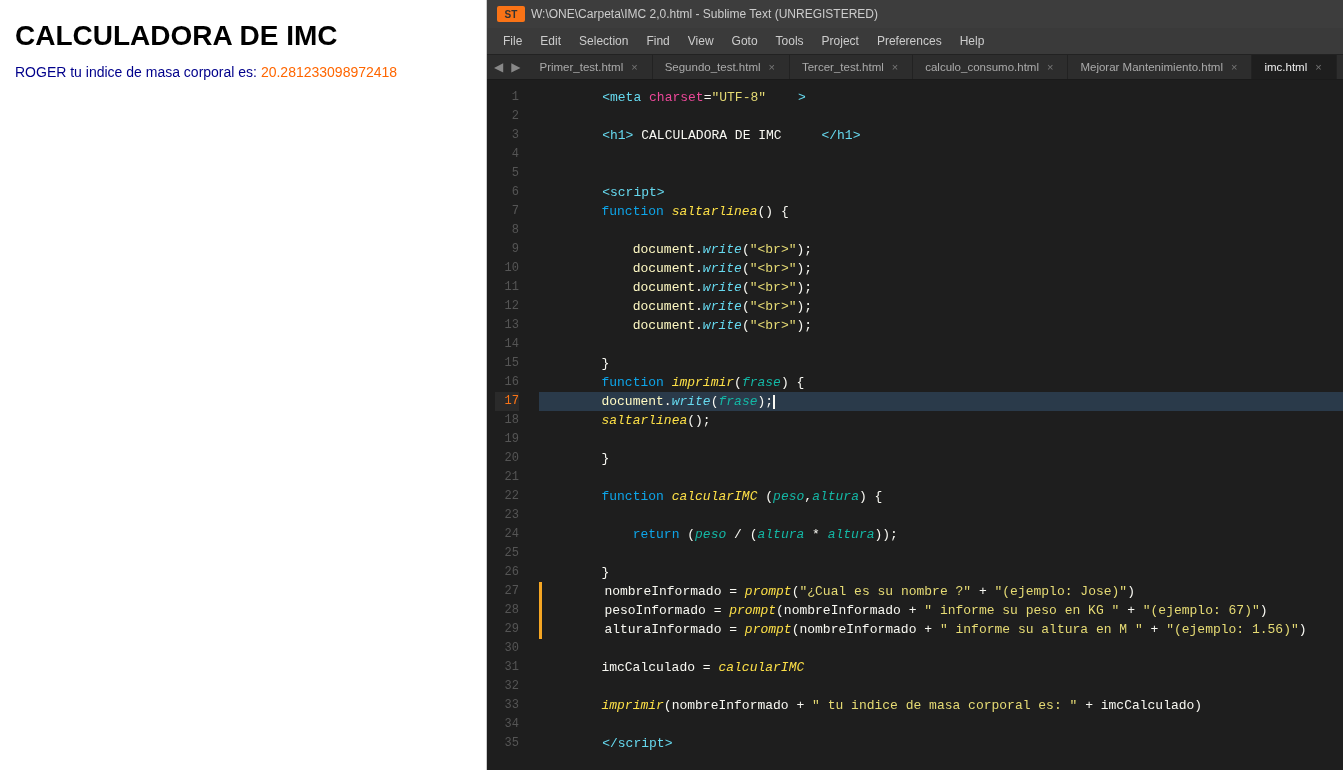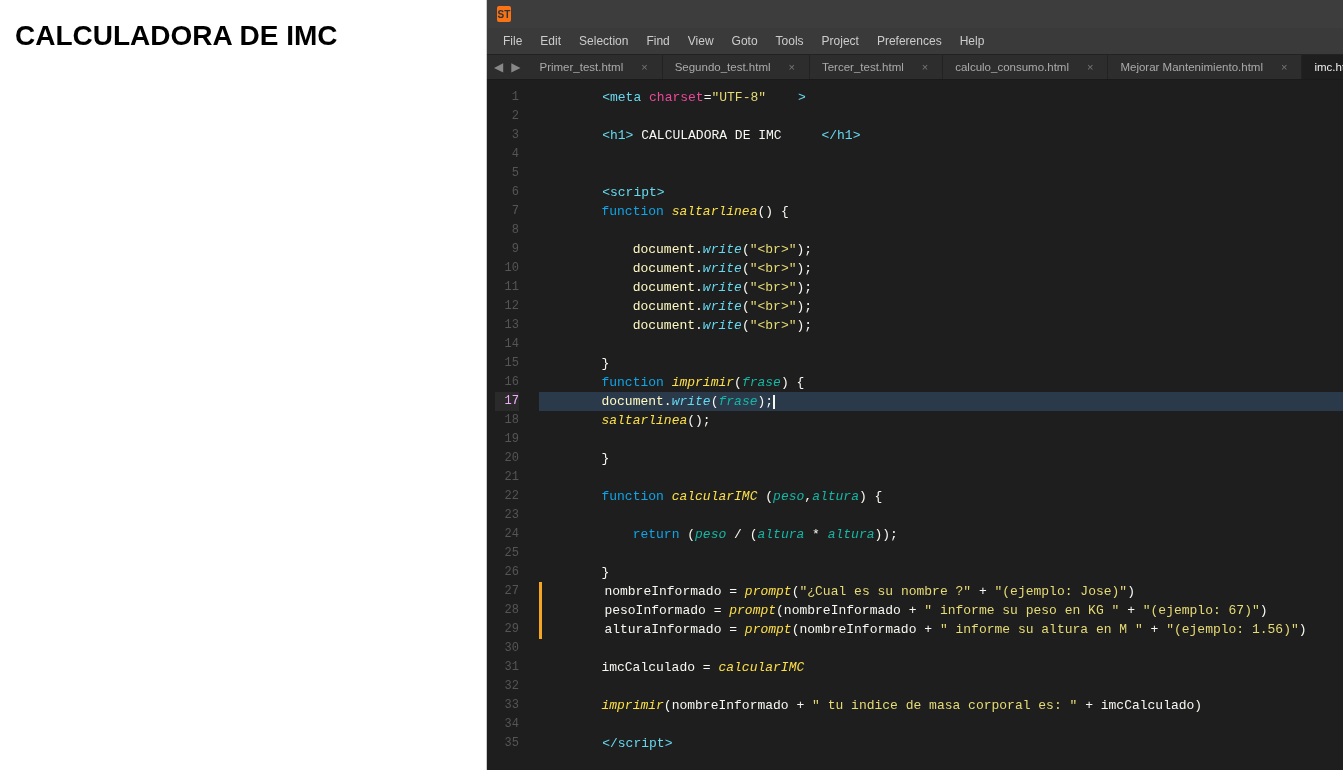--- a/index.html
+++ b/index.html
@@ -60,7 +60,7 @@
     }
 
     #title-bar .title-icon {
-      width: 14px;
+      width: 28px;
       height: 16px;
       background: #f97316;
       border-radius: 2px;

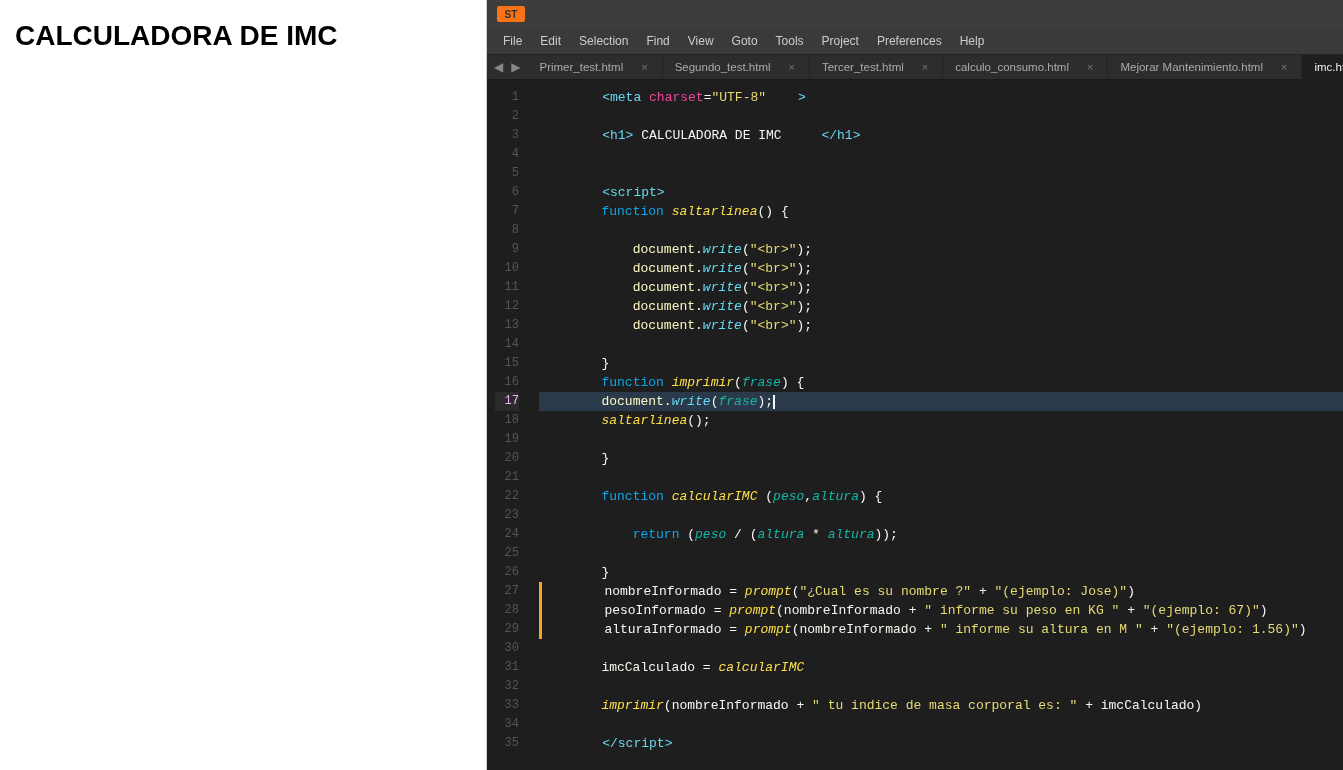--- a/index.html
+++ b/index.html
@@ -236,6 +236,7 @@
 
   <div id="title-bar">
     <span class="title-icon">ST</span>
+    <span class="title-text">W:\ONE\Carpeta\IMC 2,0.html - Sublime Text (UNREGISTERED)</span>
   </div>
 
   <div id="menu-bar">

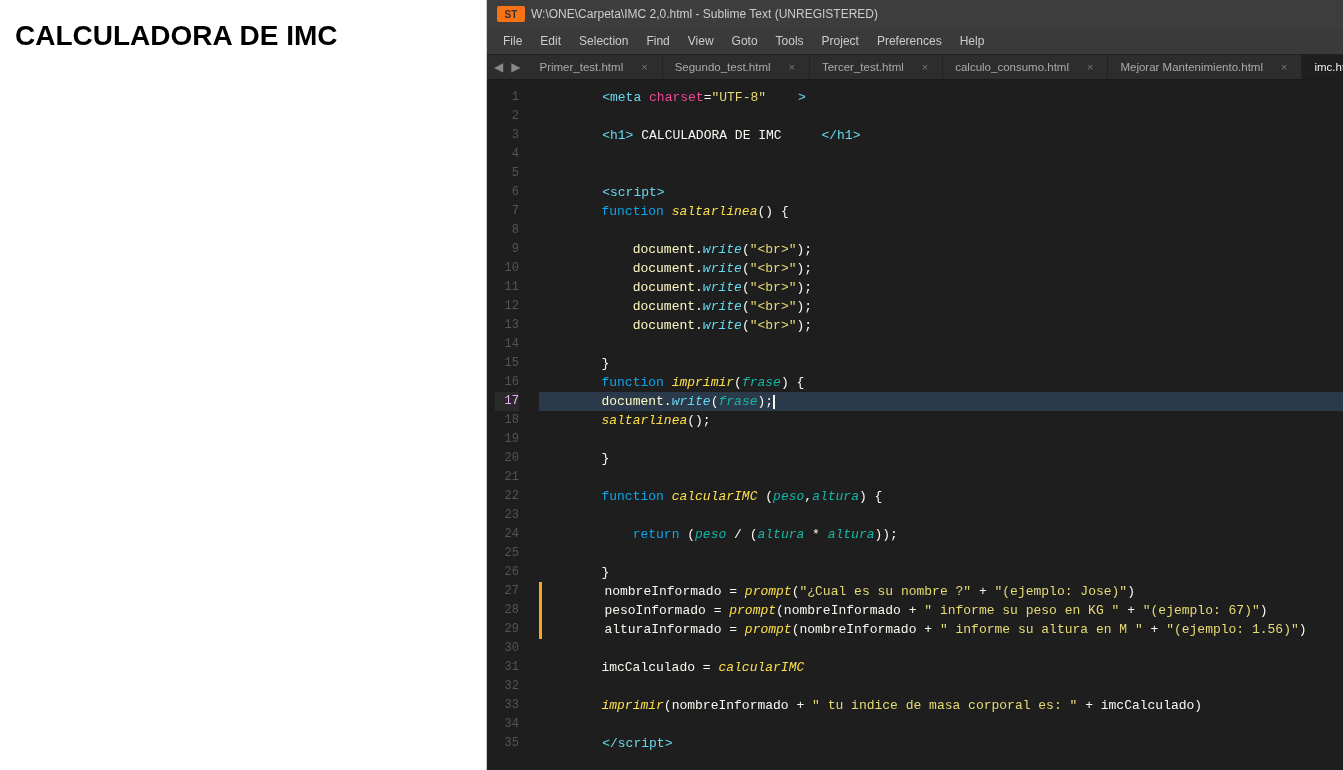--- a/index.html
+++ b/index.html
@@ -230,6 +230,9 @@
 
 <div id="left-panel">
   <div class="page-title">CALCULADORA DE IMC</div>
+  <div class="result-text">
+    <span>ROGER tu indice de masa corporal es: </span><span class="highlight">20.281233098972418</span>
+  </div>
 </div>
 
 <div id="editor-panel">

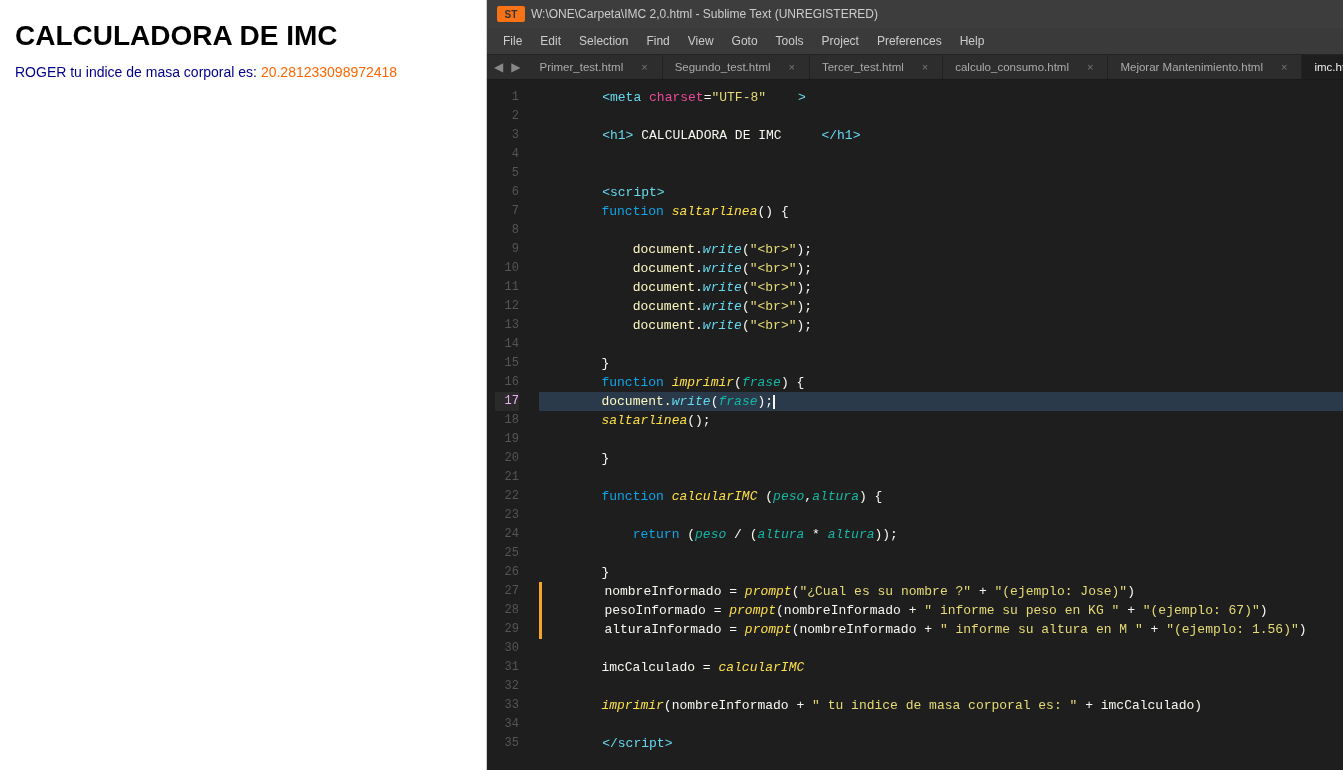--- a/index.html
+++ b/index.html
@@ -132,7 +132,7 @@
       border-right: 1px solid #222;
       cursor: pointer;
       white-space: nowrap;
-      gap: 16px;
+      gap: 6px;
       min-width: 0;
     }
 

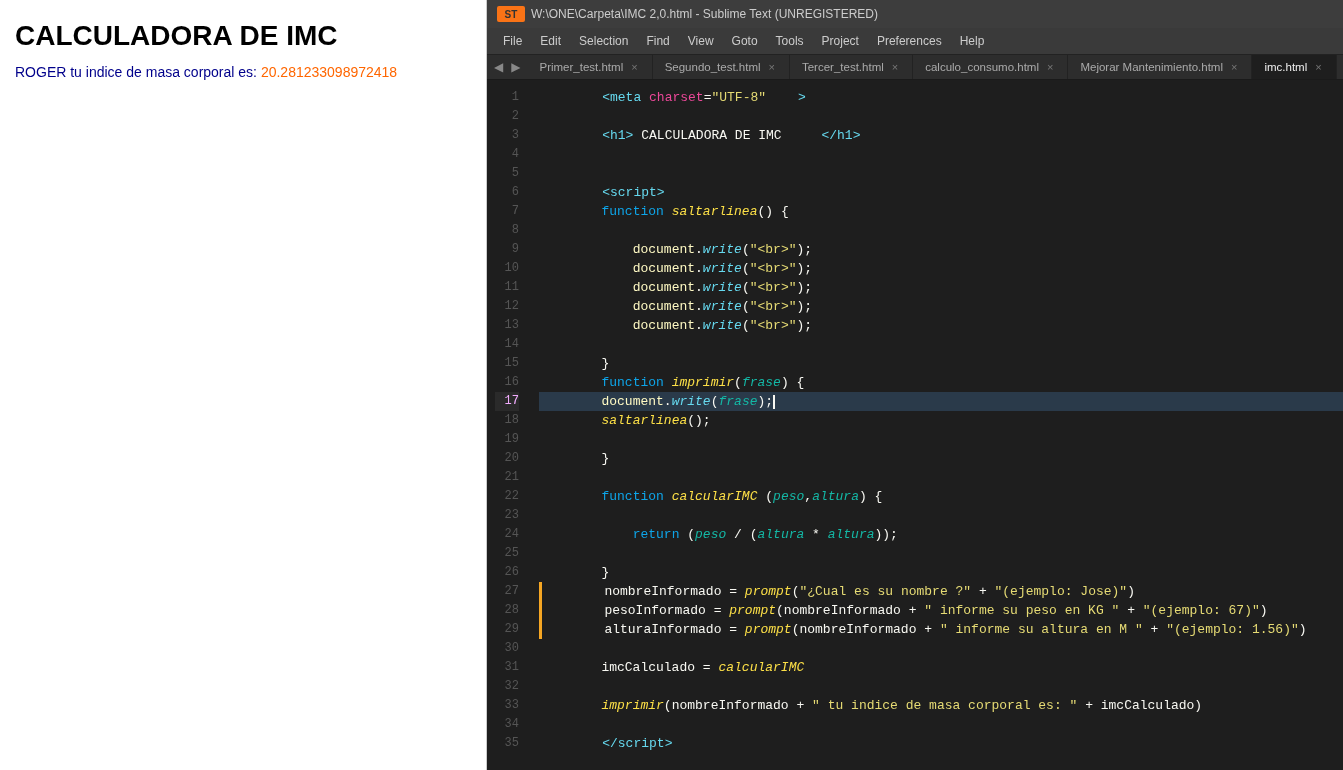--- a/index.html
+++ b/index.html
@@ -177,7 +177,7 @@
     }
 
     #line-numbers .line-num.current {
-      color: #f0abfc;
+      color: #f97316;
       background: #2a2a2a;
     }
 

